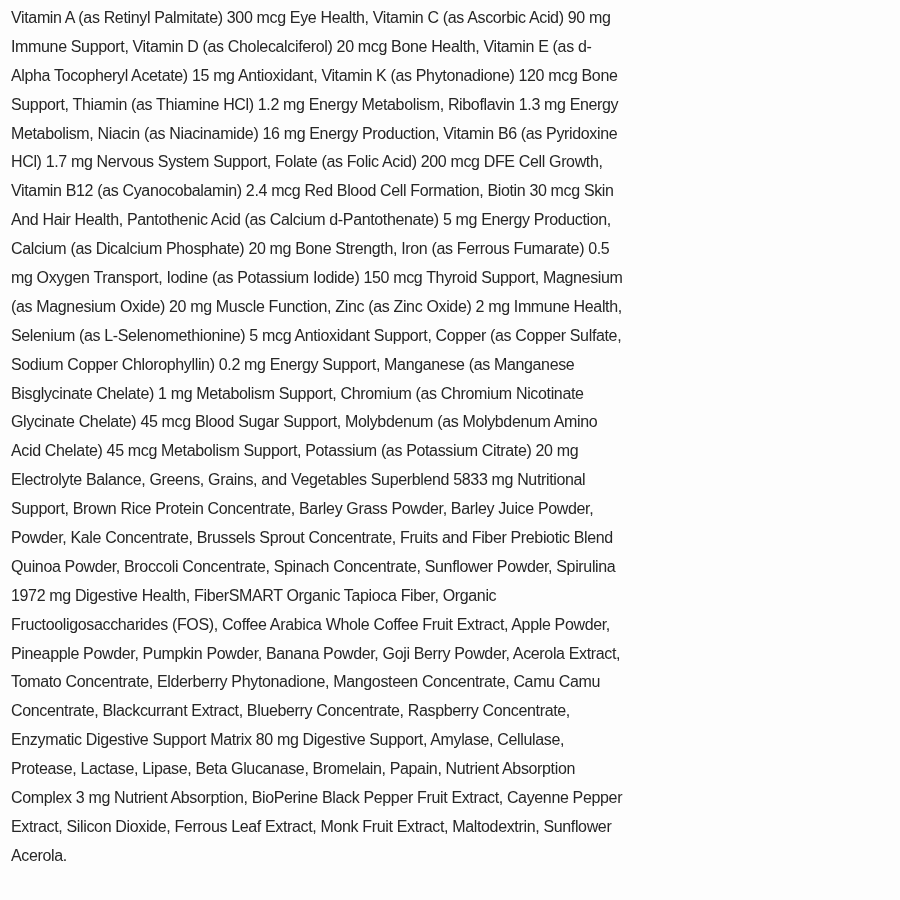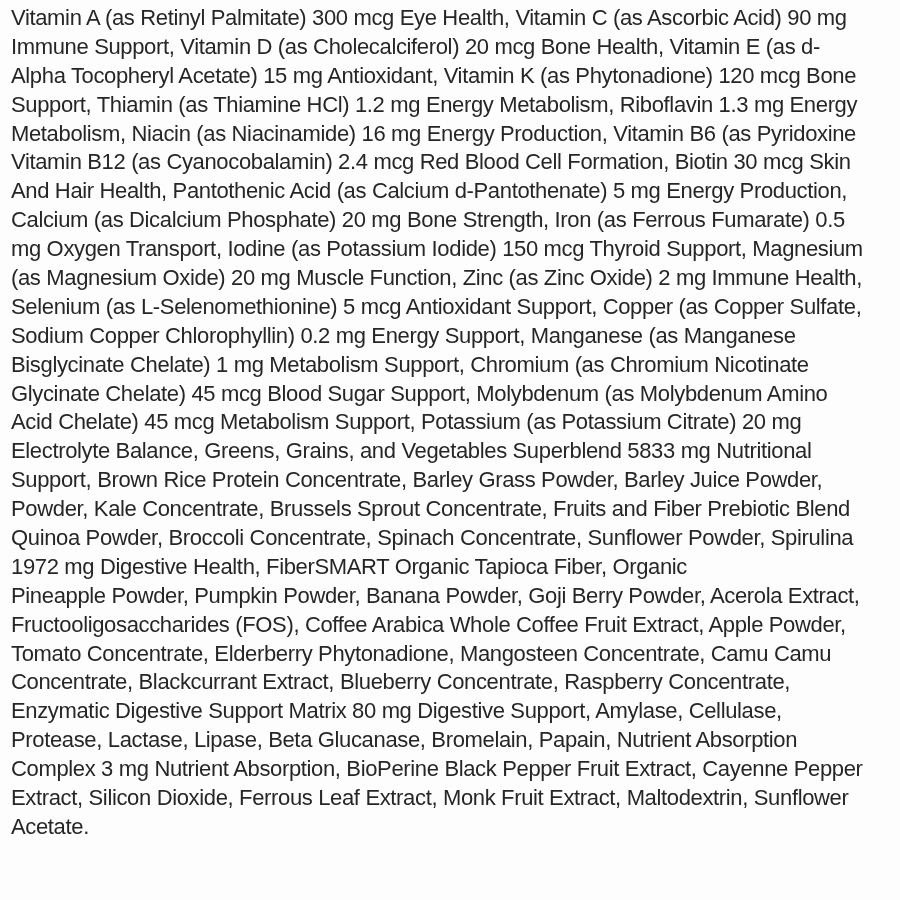--- a/index.html
+++ b/index.html
@@ -18,7 +18,7 @@
     height: 900px;
     padding: 4px 8px 0 11px;
     font-family: "Liberation Sans", sans-serif;
-    font-size: 22px;
+    font-size: 16px;
     letter-spacing: -0.35px;
     color: #262626;
     background: #fdfdfd;

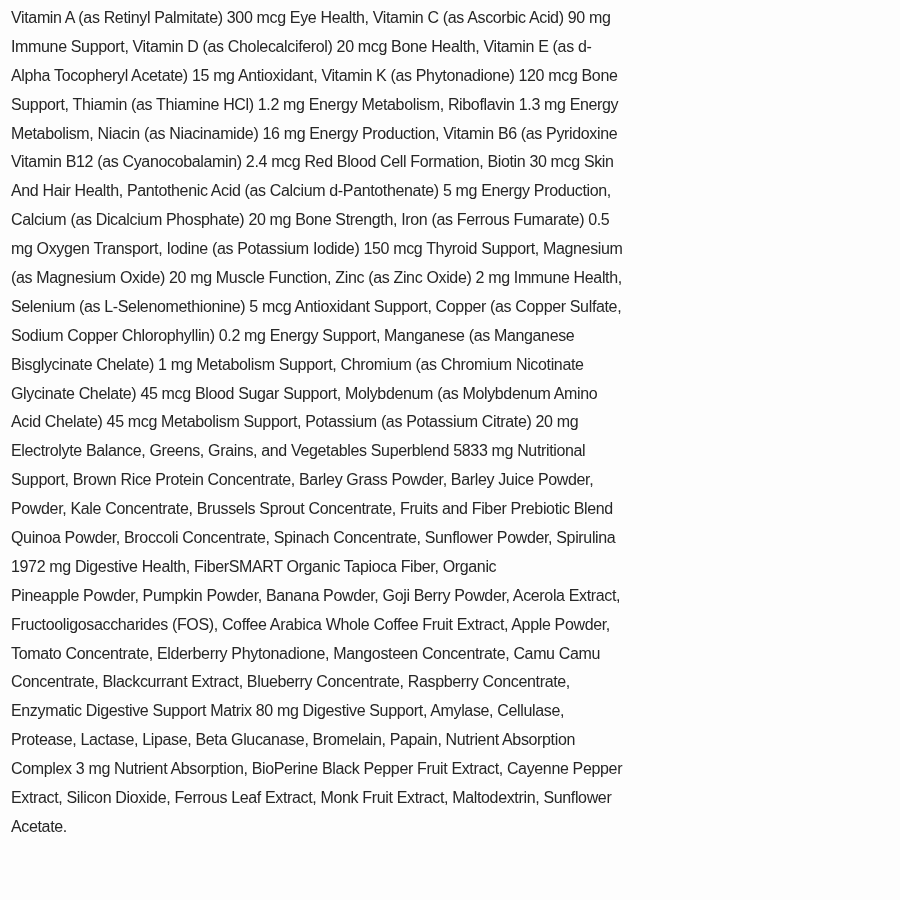--- a/index.html
+++ b/index.html
@@ -39,6 +39,7 @@
   <div class="text-line">Alpha Tocopheryl Acetate) 15 mg Antioxidant, Vitamin K (as Phytonadione) 120 mcg Bone</div>
   <div class="text-line">Support, Thiamin (as Thiamine HCl) 1.2 mg Energy Metabolism, Riboflavin 1.3 mg Energy</div>
   <div class="text-line">Metabolism, Niacin (as Niacinamide) 16 mg Energy Production, Vitamin B6 (as Pyridoxine</div>
+  <div class="text-line">HCl) 1.7 mg Nervous System Support, Folate (as Folic Acid) 200 mcg DFE Cell Growth,</div>
   <div class="text-line">Vitamin B12 (as Cyanocobalamin) 2.4 mcg Red Blood Cell Formation, Biotin 30 mcg Skin</div>
   <div class="text-line">And Hair Health, Pantothenic Acid (as Calcium d-Pantothenate) 5 mg Energy Production,</div>
   <div class="text-line">Calcium (as Dicalcium Phosphate) 20 mg Bone Strength, Iron (as Ferrous Fumarate) 0.5</div>

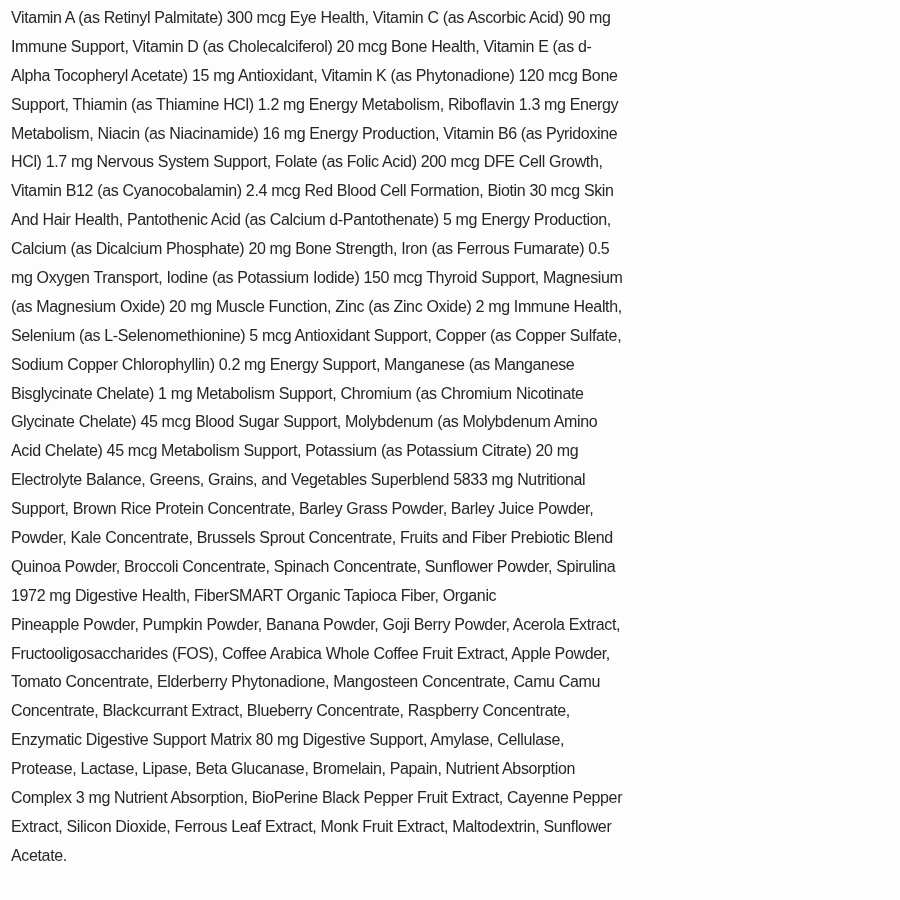--- a/index.html
+++ b/index.html
@@ -55,8 +55,8 @@
   <div class="text-line">Powder, Kale Concentrate, Brussels Sprout Concentrate, Fruits and Fiber Prebiotic Blend</div>
   <div class="text-line">Quinoa Powder, Broccoli Concentrate, Spinach Concentrate, Sunflower Powder, Spirulina</div>
   <div class="text-line">1972 mg Digestive Health, FiberSMART Organic Tapioca Fiber, Organic</div>
+  <div class="text-line">Fructooligosaccharides (FOS), Coffee Arabica Whole Coffee Fruit Extract, Apple Powder,</div>
   <div class="text-line">Pineapple Powder, Pumpkin Powder, Banana Powder, Goji Berry Powder, Acerola Extract,</div>
-  <div class="text-line">Fructooligosaccharides (FOS), Coffee Arabica Whole Coffee Fruit Extract, Apple Powder,</div>
   <div class="text-line">Tomato Concentrate, Elderberry Phytonadione, Mangosteen Concentrate, Camu Camu</div>
   <div class="text-line">Concentrate, Blackcurrant Extract, Blueberry Concentrate, Raspberry Concentrate,</div>
   <div class="text-line">Enzymatic Digestive Support Matrix 80 mg Digestive Support, Amylase, Cellulase,</div>

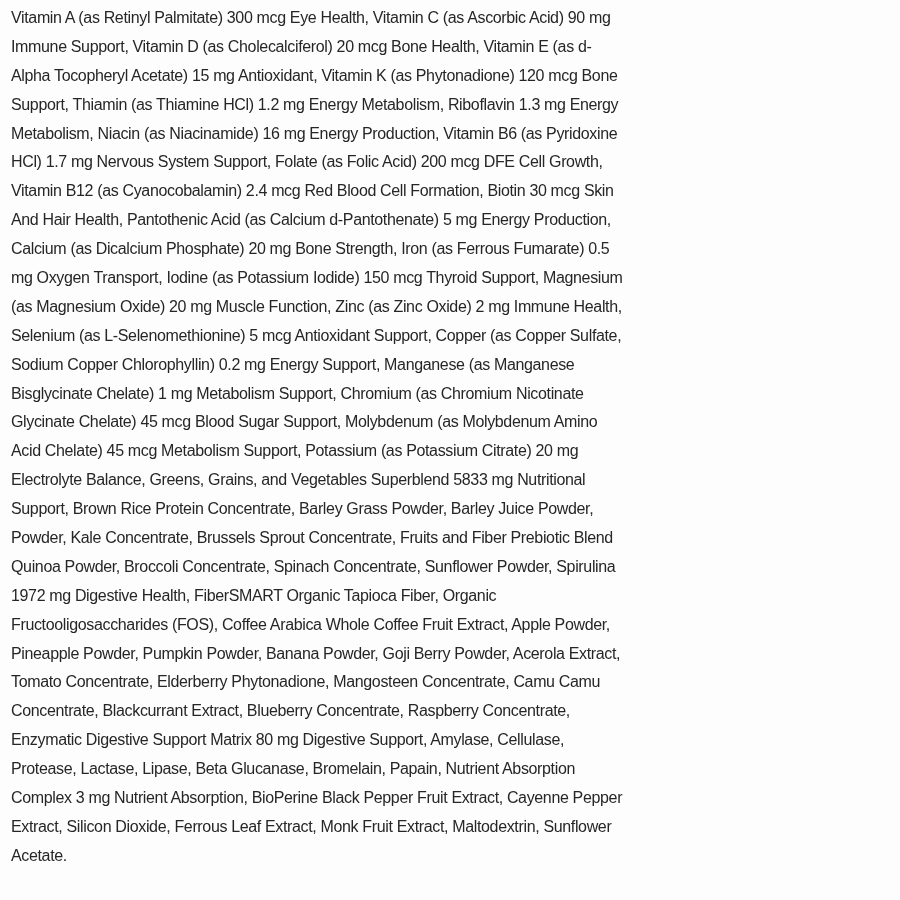--- a/index.html
+++ b/index.html
@@ -63,7 +63,7 @@
   <div class="text-line">Protease, Lactase, Lipase, Beta Glucanase, Bromelain, Papain, Nutrient Absorption</div>
   <div class="text-line">Complex 3 mg Nutrient Absorption, BioPerine Black Pepper Fruit Extract, Cayenne Pepper</div>
   <div class="text-line">Extract, Silicon Dioxide, Ferrous Leaf Extract, Monk Fruit Extract, Maltodextrin, Sunflower</div>
-  <div class="text-line">Acetate.</div>
+  <div class="text-line">Acerola.</div>
 </div>
 
 </body></html>

